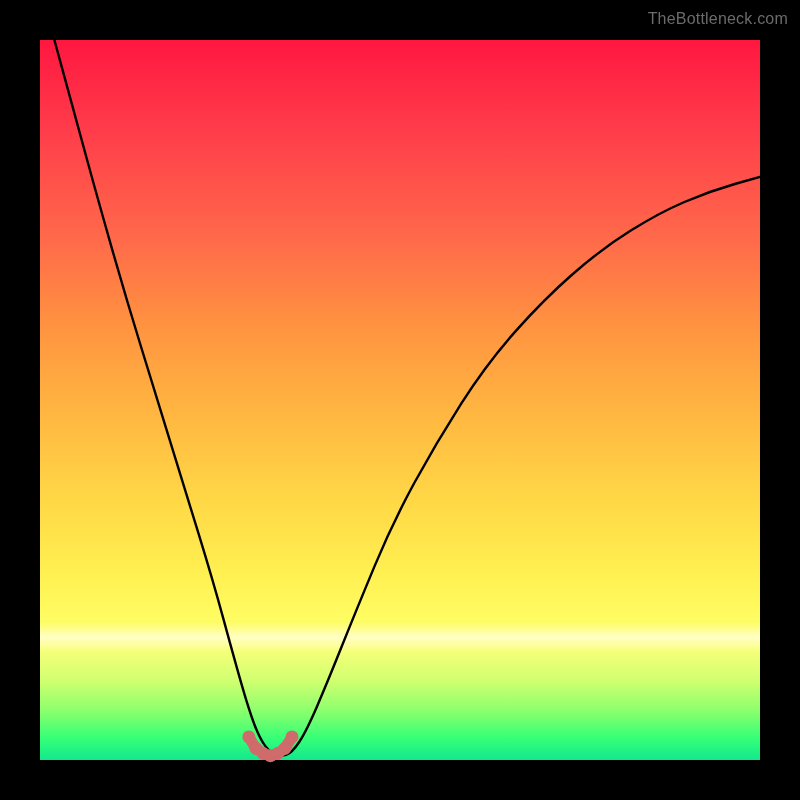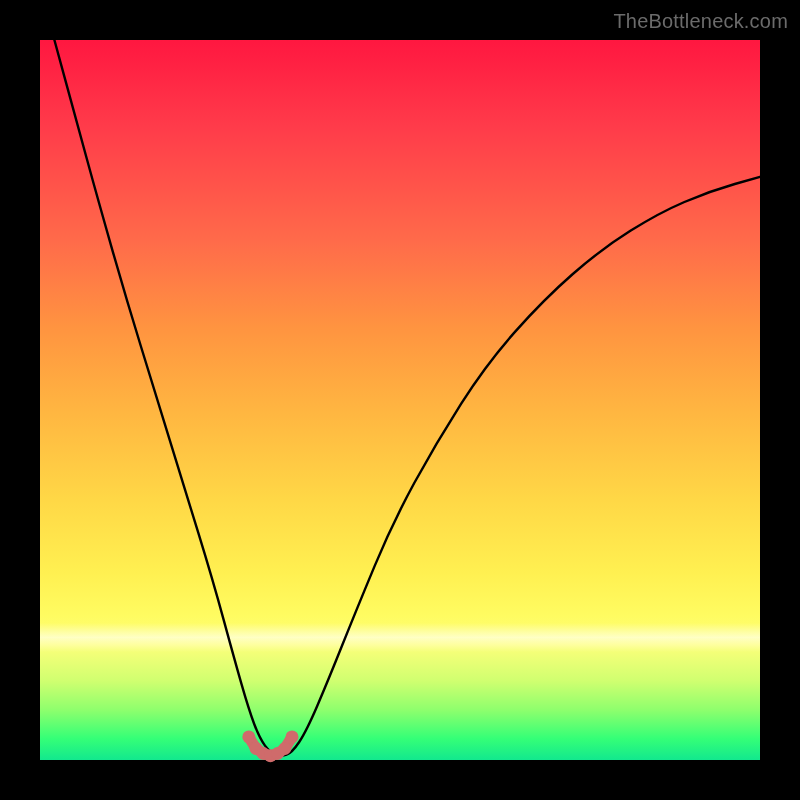--- a/index.html
+++ b/index.html
@@ -63,7 +63,7 @@
     top: 10px;
     right: 12px;
     color: #6b6b6b;
-    font-size: 20px;
+    font-size: 16px;
     font-weight: 500;
     letter-spacing: 0.2px;
     text-align: right;

